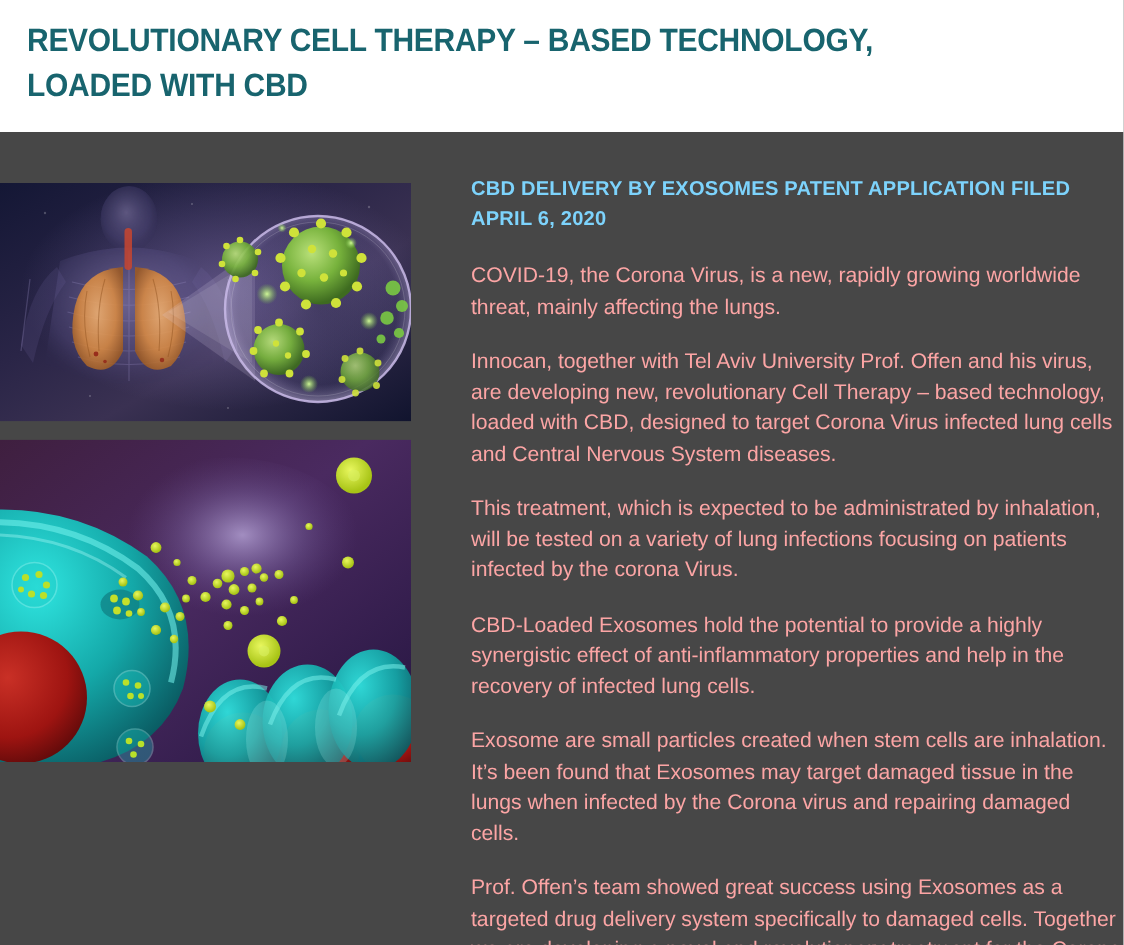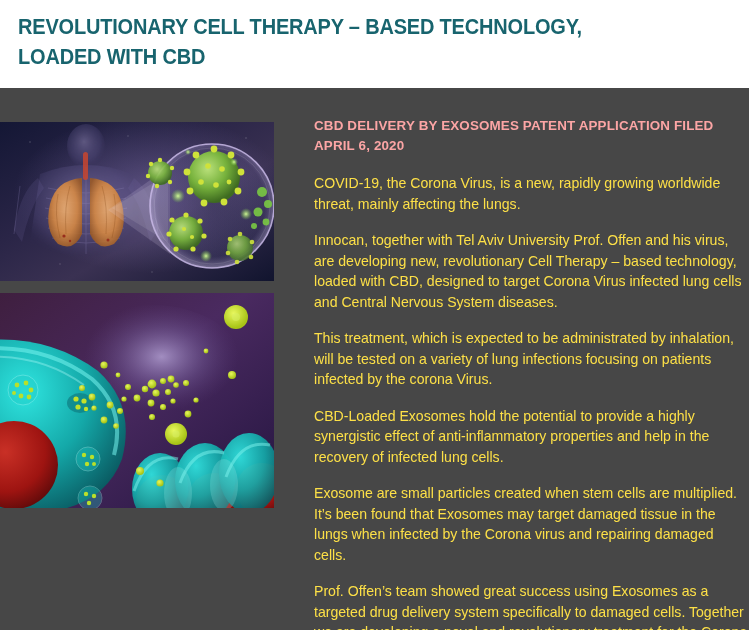--- a/index.html
+++ b/index.html
@@ -66,7 +66,7 @@
     overflow:hidden;
   }
   #article-heading{
-    color:#fca5a5;
+    color:#7dd3fc;
     font-size:13.4px;
     font-weight:bold;
     line-height:20px;

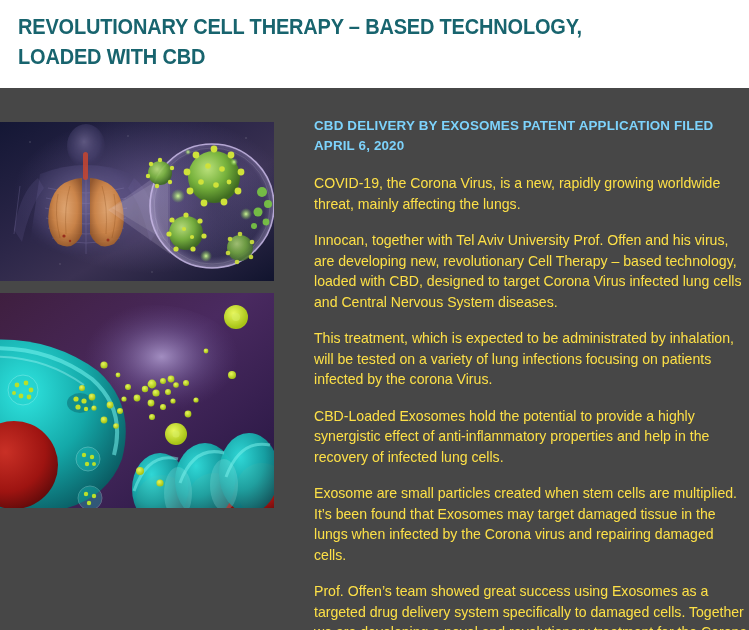--- a/index.html
+++ b/index.html
@@ -76,7 +76,7 @@
     padding-right:0px;
   }
   .article-paragraph{
-    color:#fde047;
+    color:#fca5a5;
     font-size:14.1px;
     line-height:20.5px;
     margin-bottom:16px;

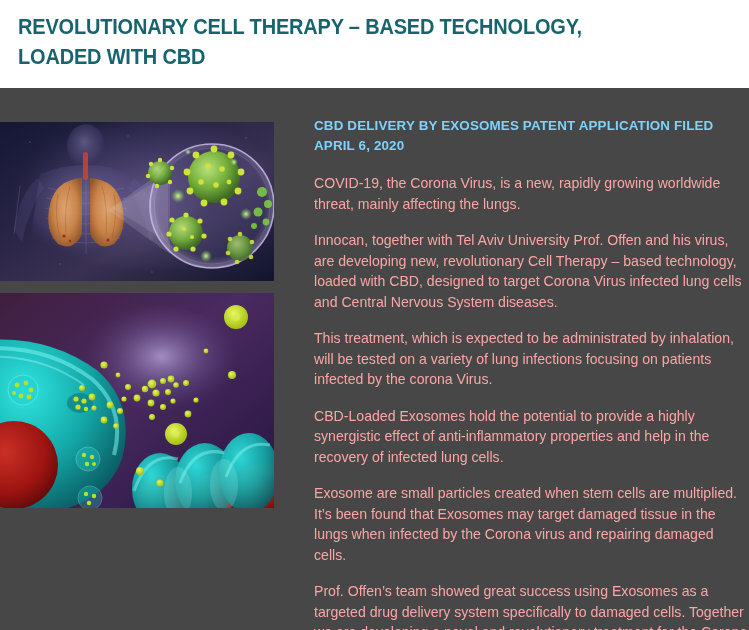--- a/index.html
+++ b/index.html
@@ -389,7 +389,7 @@
     <p class="article-paragraph">Innocan, together with Tel Aviv University Prof. Offen and his virus, are developing new, revolutionary Cell Therapy – based technology, loaded with CBD, designed to target Corona Virus infected lung cells and Central Nervous System diseases.</p>
     <p class="article-paragraph">This treatment, which is expected to be administrated by inhalation, will be tested on a variety of lung infections focusing on patients infected by the corona Virus.</p>
     <p class="article-paragraph">CBD-Loaded Exosomes hold the potential to provide a highly synergistic effect of anti-inflammatory properties and help in the recovery of infected lung cells.</p>
-    <p class="article-paragraph">Exosome are small particles created when stem cells are multiplied. It’s been found that Exosomes may target damaged tissue in the lungs when infected by the Corona virus and repairing damaged cells.</p>
+    <p class="article-paragraph">Exosome are small particles created when stem cells are inhalation. It’s been found that Exosomes may target damaged tissue in the lungs when infected by the Corona virus and repairing damaged cells.</p>
     <p class="article-paragraph">Prof. Offen’s team showed great success using Exosomes as a targeted drug delivery system specifically to damaged cells. Together we are developing a novel and revolutionary treatment for the Corona Virus. This product is planned to act as a “guided missile” to the infected lungs, combining the cell healing properties of the Exosome and the anti-inflammatory properties of CBD.</p>
   </article>
 </section>

